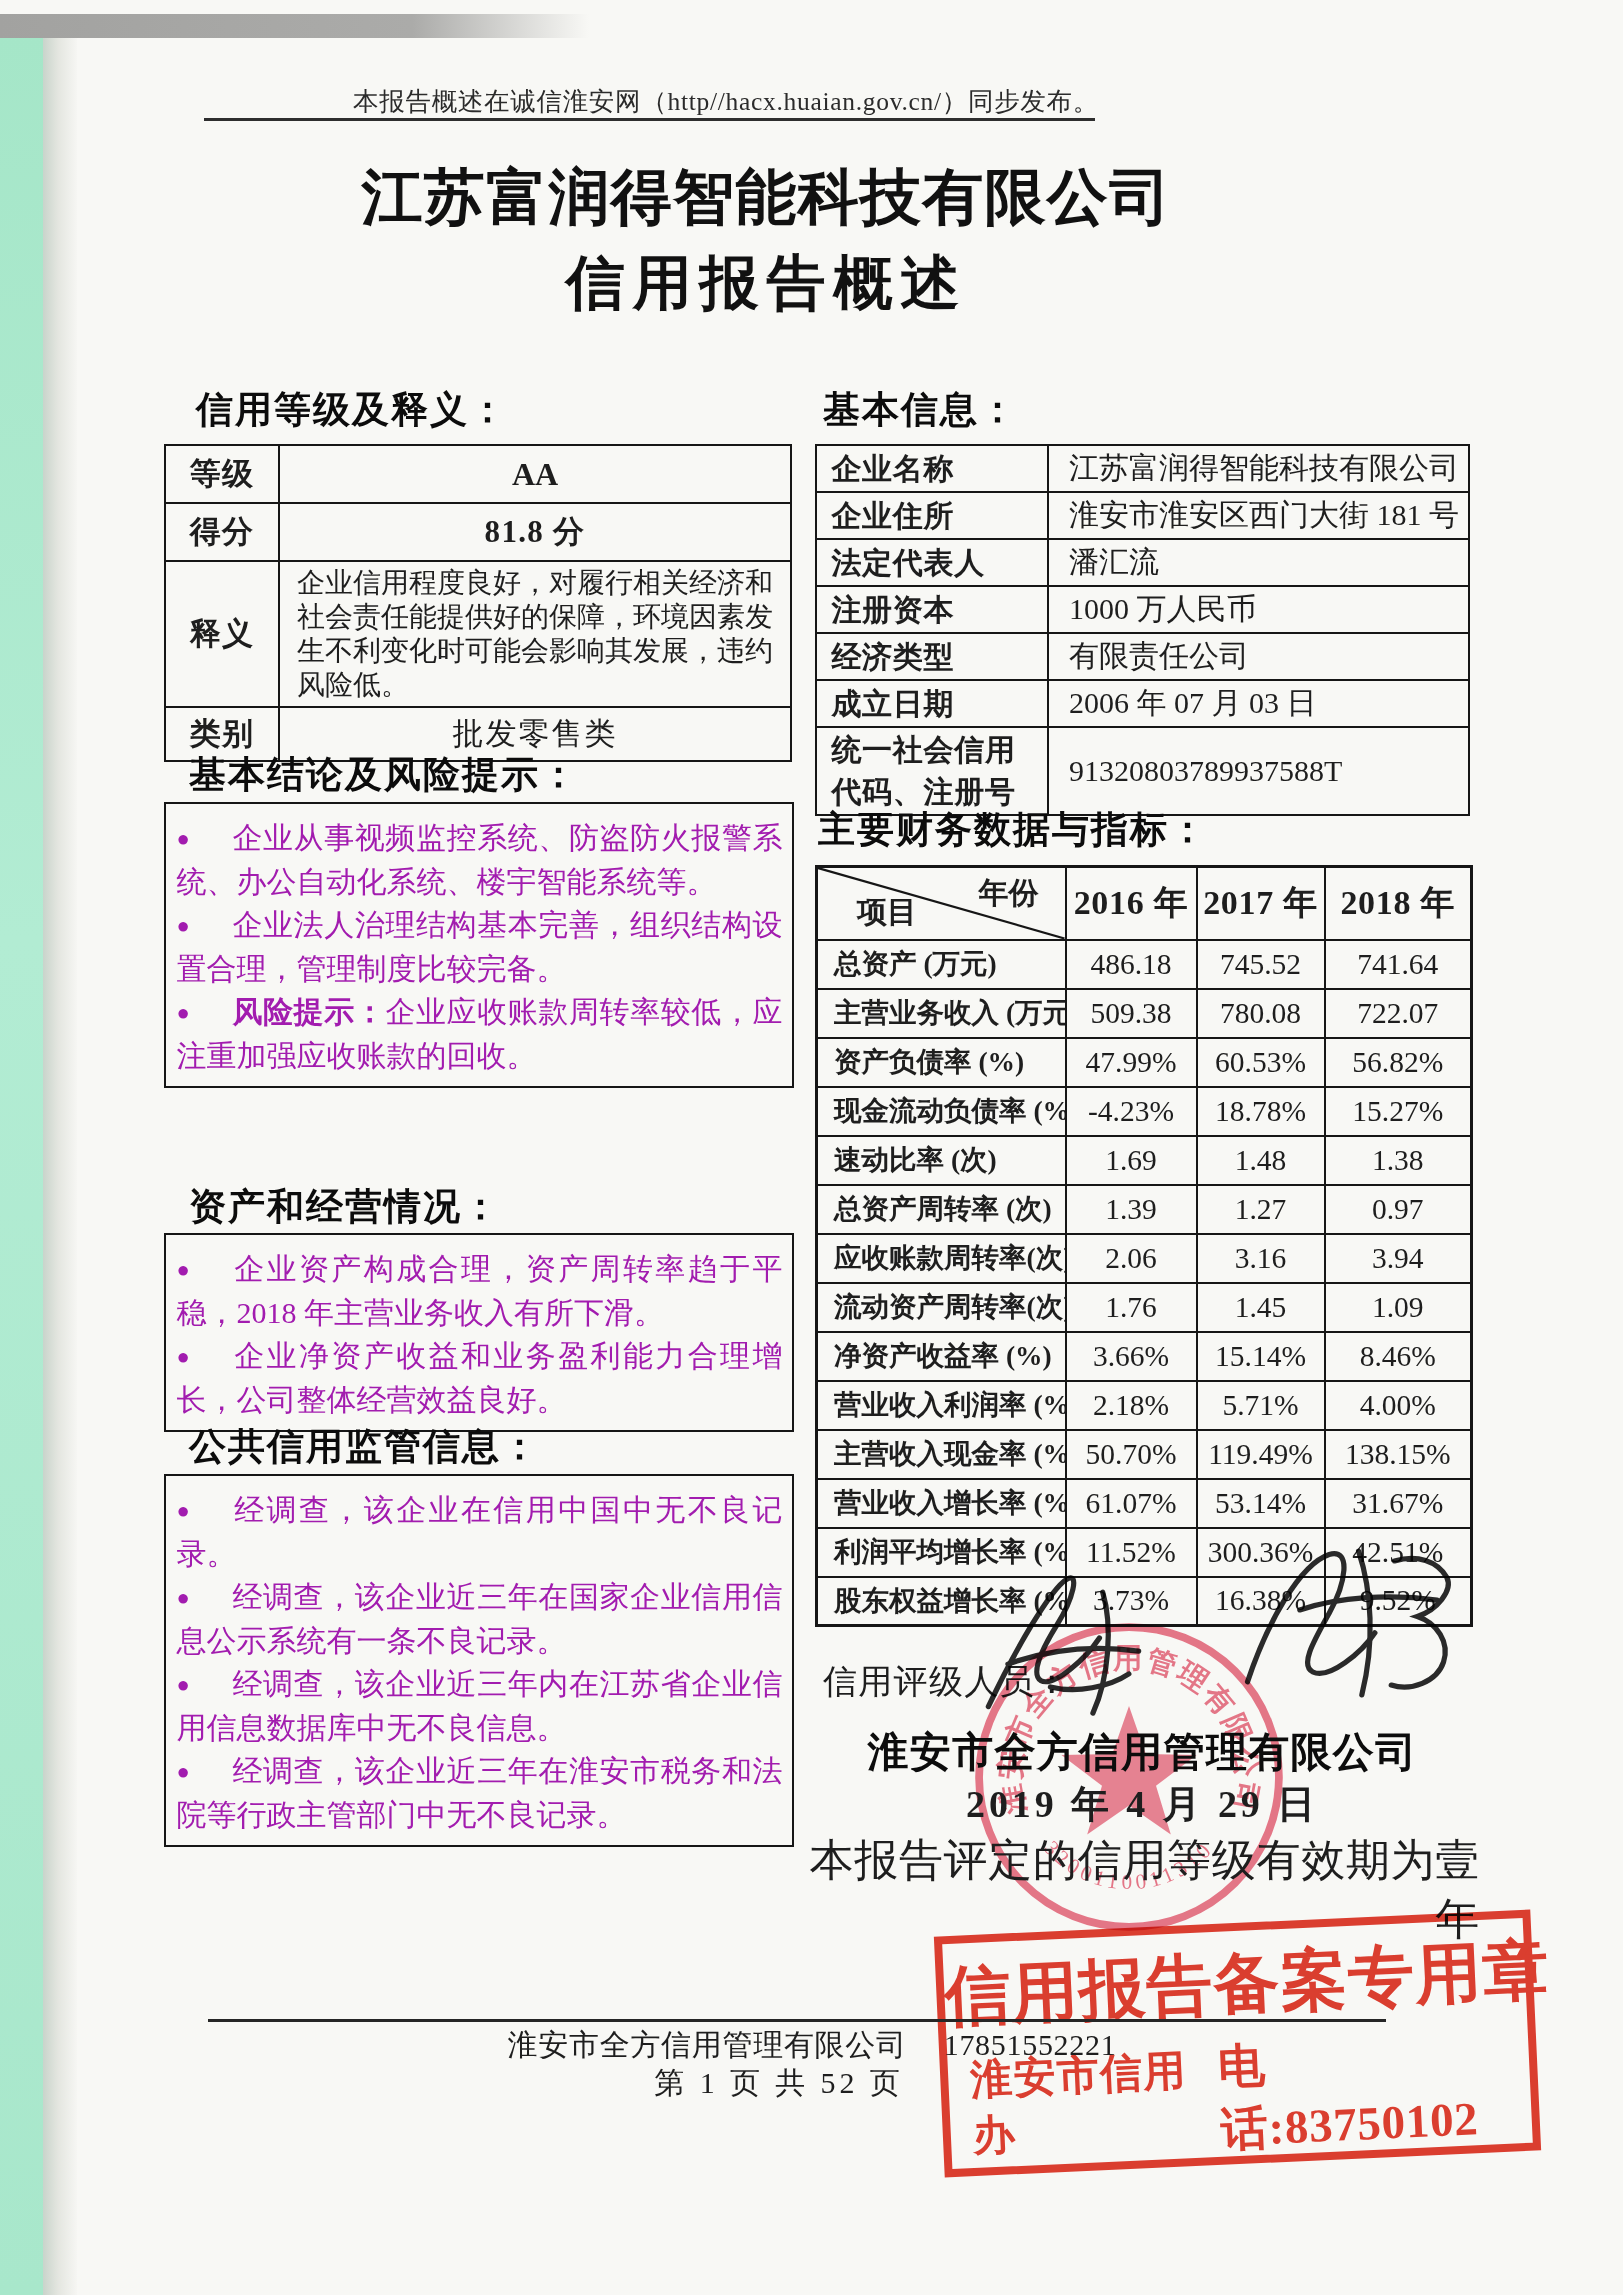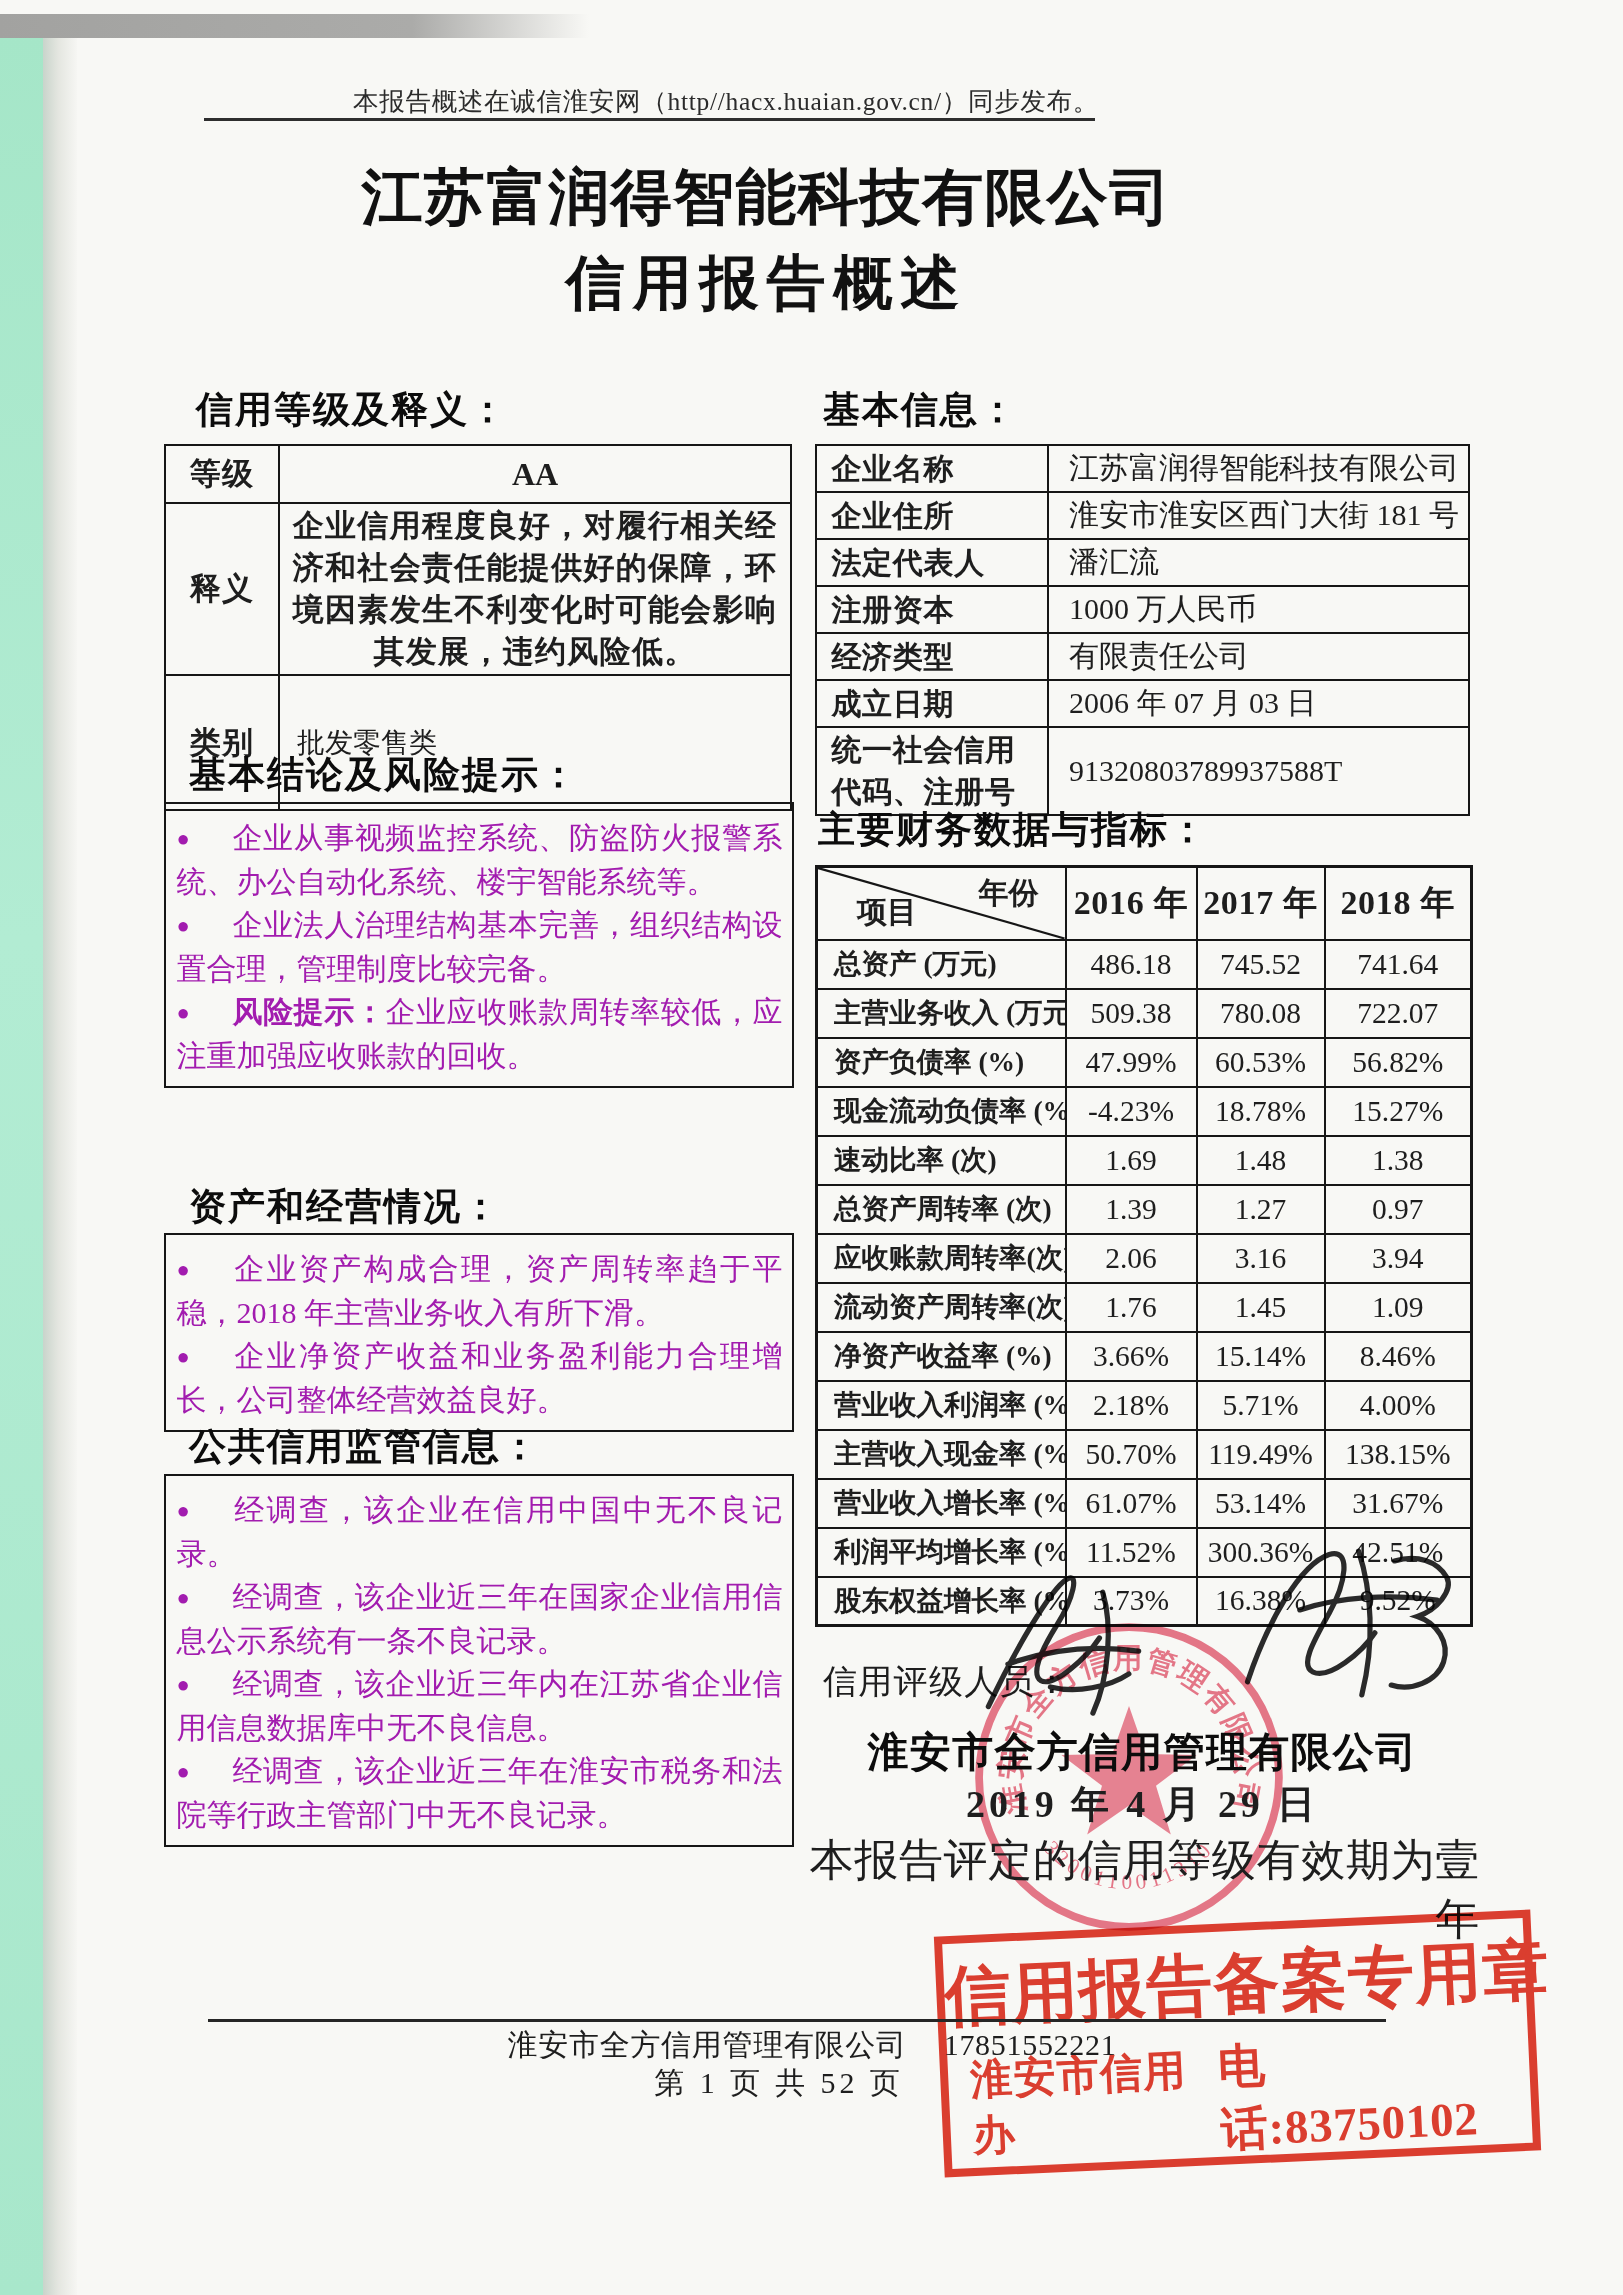--- a/index.html
+++ b/index.html
@@ -113,6 +113,10 @@
     <tr>
         <td class="lab">等级</td>
         <td class="val">AA</td>
+      </tr>
+        <tr>
+        <td class="lab">得分</td>
+        <td class="val">81.8 分</td>
       </tr>
         <tr>
         <td class="lab">释义</td>

